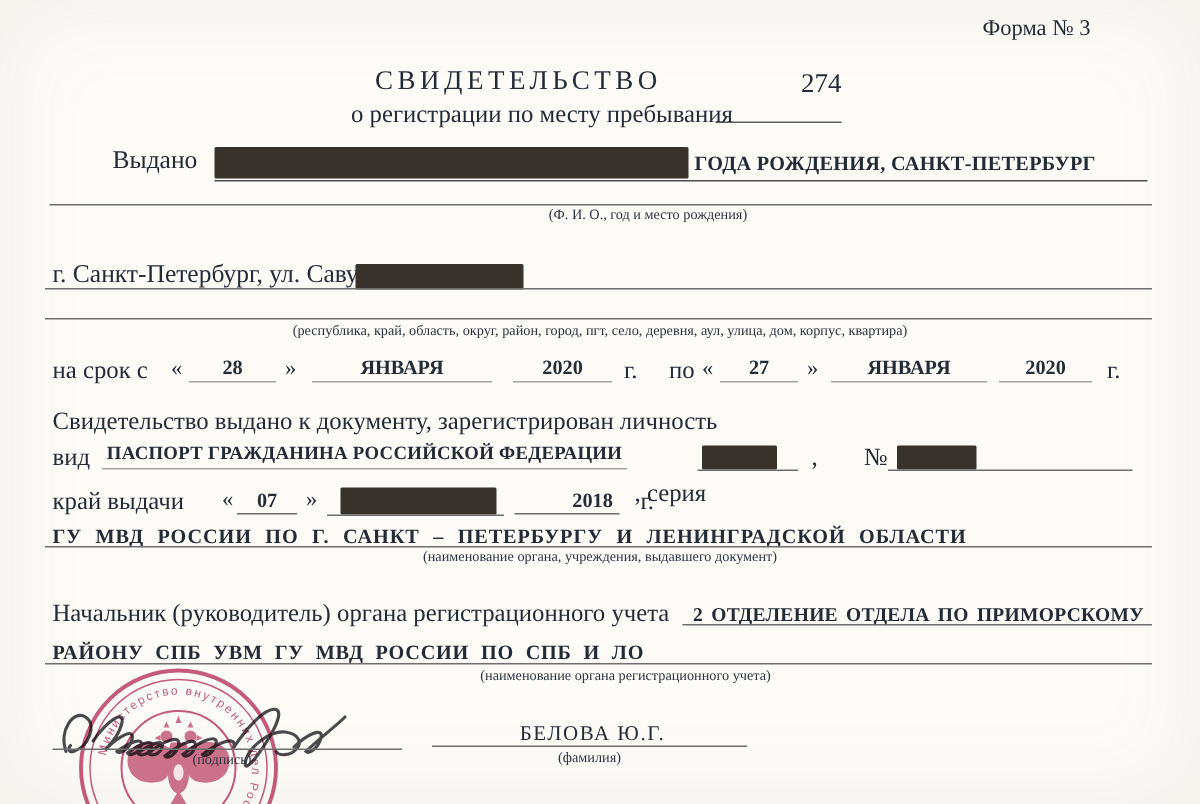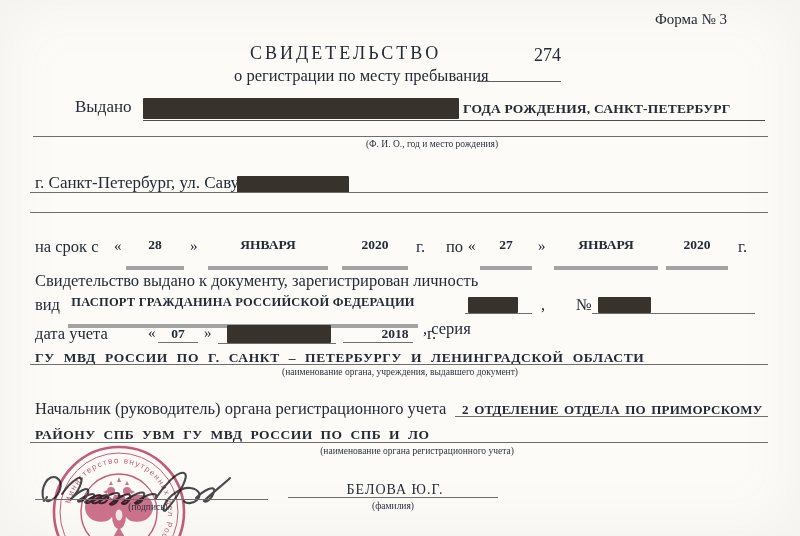--- a/index.html
+++ b/index.html
@@ -45,6 +45,7 @@
   <div class="redact" style="left:237px;top:176px;width:112px;height:17px;"></div>
   <div class="line" style="left:30px;top:192px;width:738px;"></div>
   <div class="line" style="left:30px;top:212px;width:738px;"></div>
+  <div class="caption" style="left:400px;top:216px;">(республика, край, область, округ, район, город, пгт, село, деревня, аул, улица, дом, корпус, квартира)</div>
 
   <div class="abs t16" style="left:35px;top:237px;">на срок с</div>
   <span class="abs quote" style="left:114px;top:238px;">«</span>

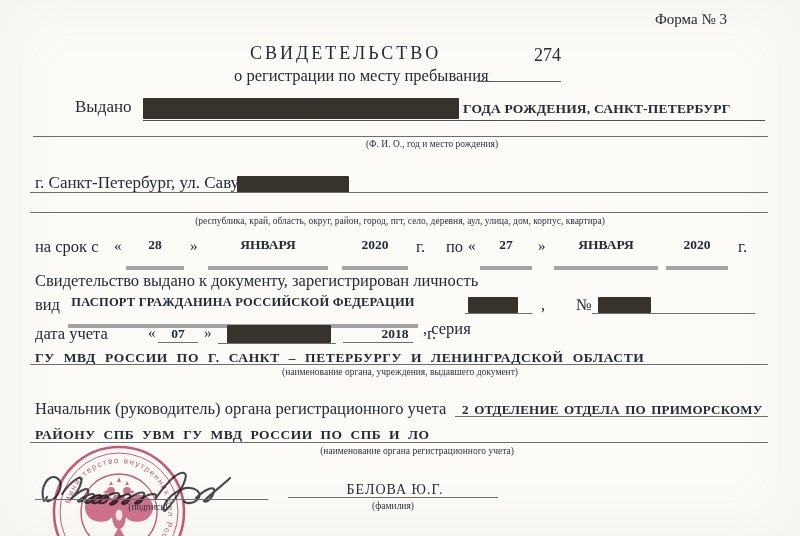--- a/index.html
+++ b/index.html
@@ -17,7 +17,7 @@
   .line{position:absolute;height:0;border-bottom:1px solid #6e6e6e;}
   .caption{position:absolute;font-size:9.5px;color:#2c333d;white-space:nowrap;transform:translateX(-50%);}
   .redact{position:absolute;background:#37322b;border-radius:1px;}
-  .cell{position:absolute;text-align:center;font-weight:bold;font-size:13.5px;border-bottom:4px solid #a3a3a3;padding-bottom:14px;height:15px;}
+  .cell{position:absolute;text-align:center;font-weight:bold;font-size:13.5px;border-bottom:1px solid #a3a3a3;padding-bottom:2px;height:15px;}
   .quote{font-size:15px;}
   .stamp-svg{position:absolute;left:37px;top:430px;mix-blend-mode:multiply;z-index:3;}
   .sig-svg{position:absolute;left:36px;top:460px;mix-blend-mode:multiply;z-index:4;}

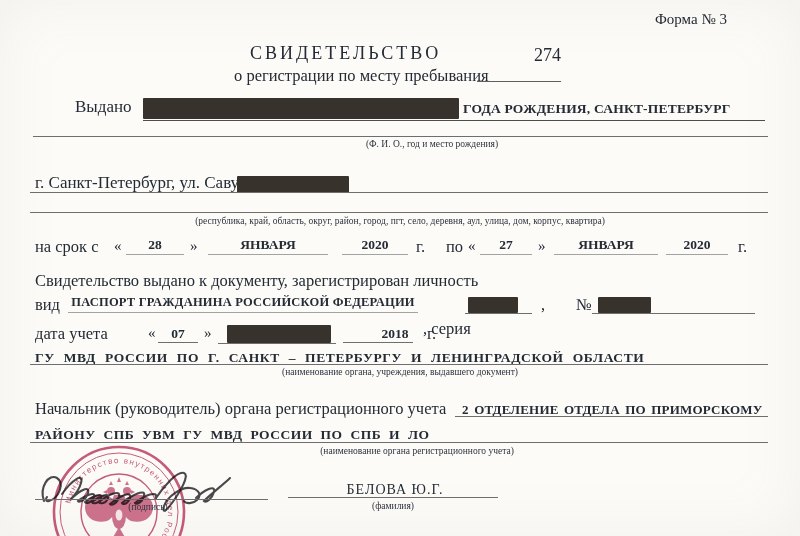--- a/index.html
+++ b/index.html
@@ -74,7 +74,7 @@
   <div class="redact" style="left:598px;top:297px;width:53px;height:16px;"></div>
   <div class="line" style="left:592px;top:313px;width:163px;"></div>
 
-  <div class="abs t16" style="left:35px;top:324px;">дата учета</div>
+  <div class="abs t16" style="left:35px;top:324px;">край выдачи</div>
   <span class="abs quote" style="left:148px;top:325px;">«</span>
   <div class="abs" style="left:160px;top:326px;width:36px;text-align:center;font-size:13.5px;font-weight:bold;">07</div>
   <div class="line" style="left:158px;top:342px;width:40px;"></div>

